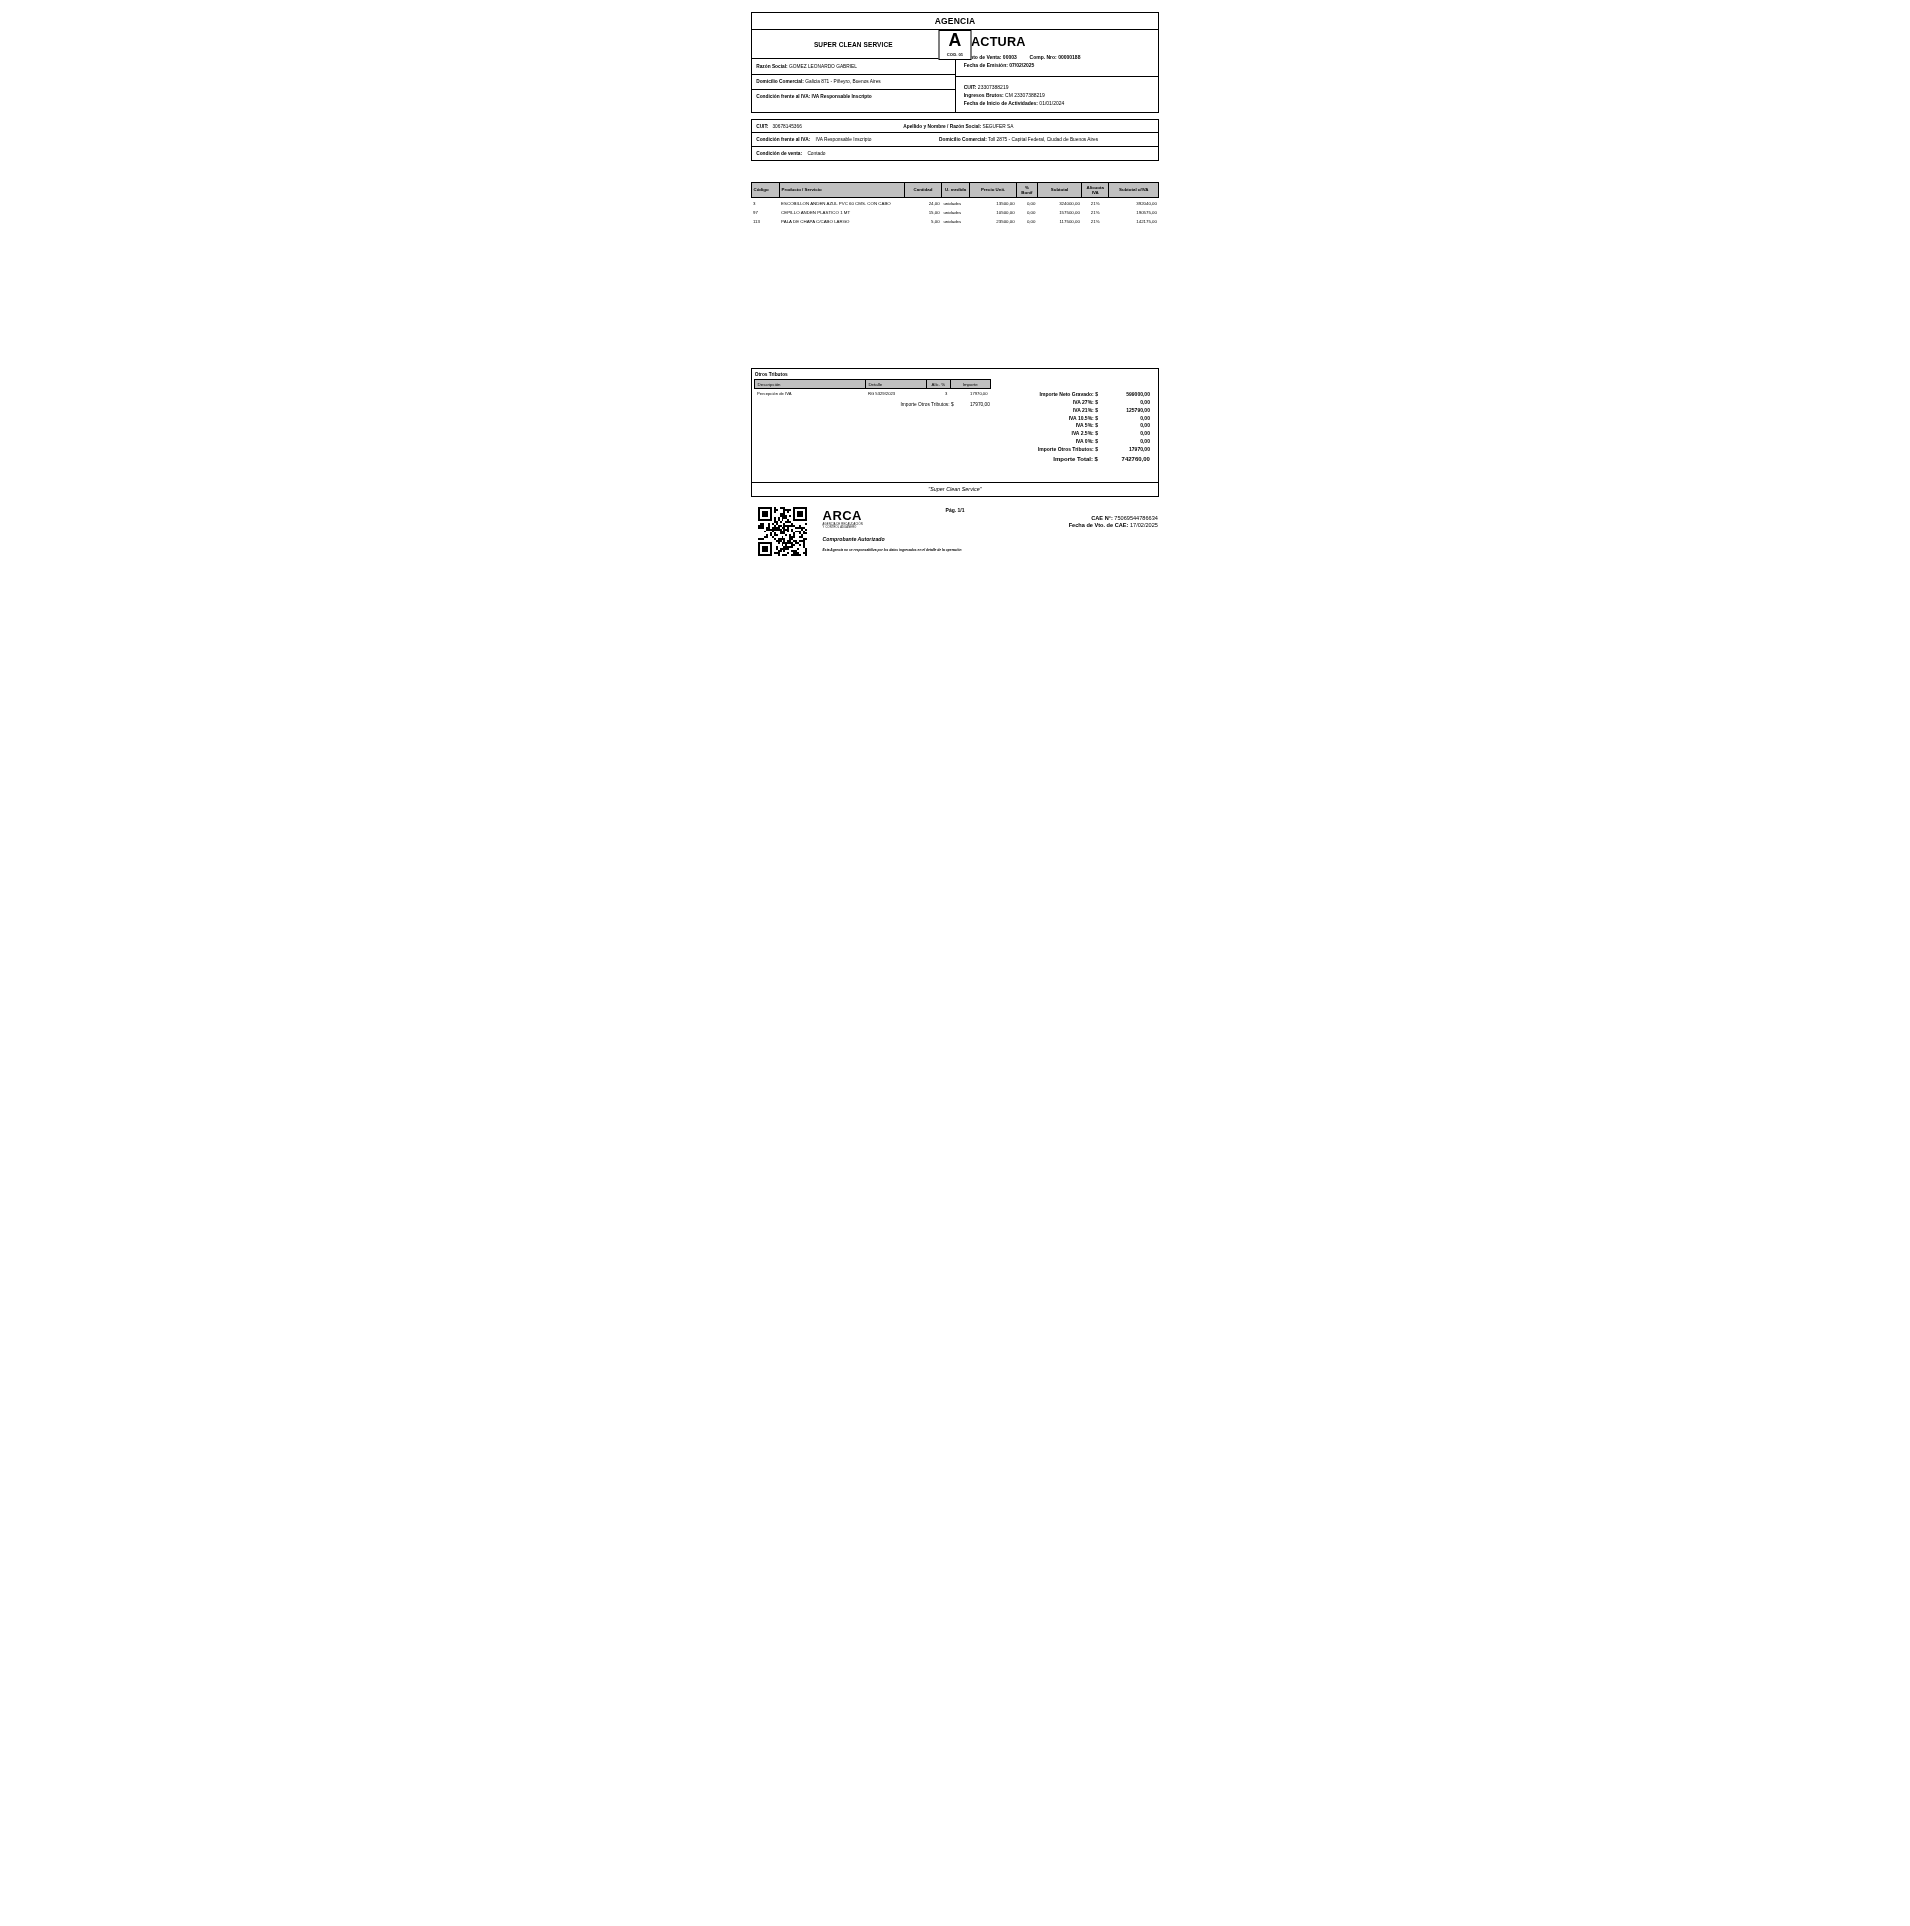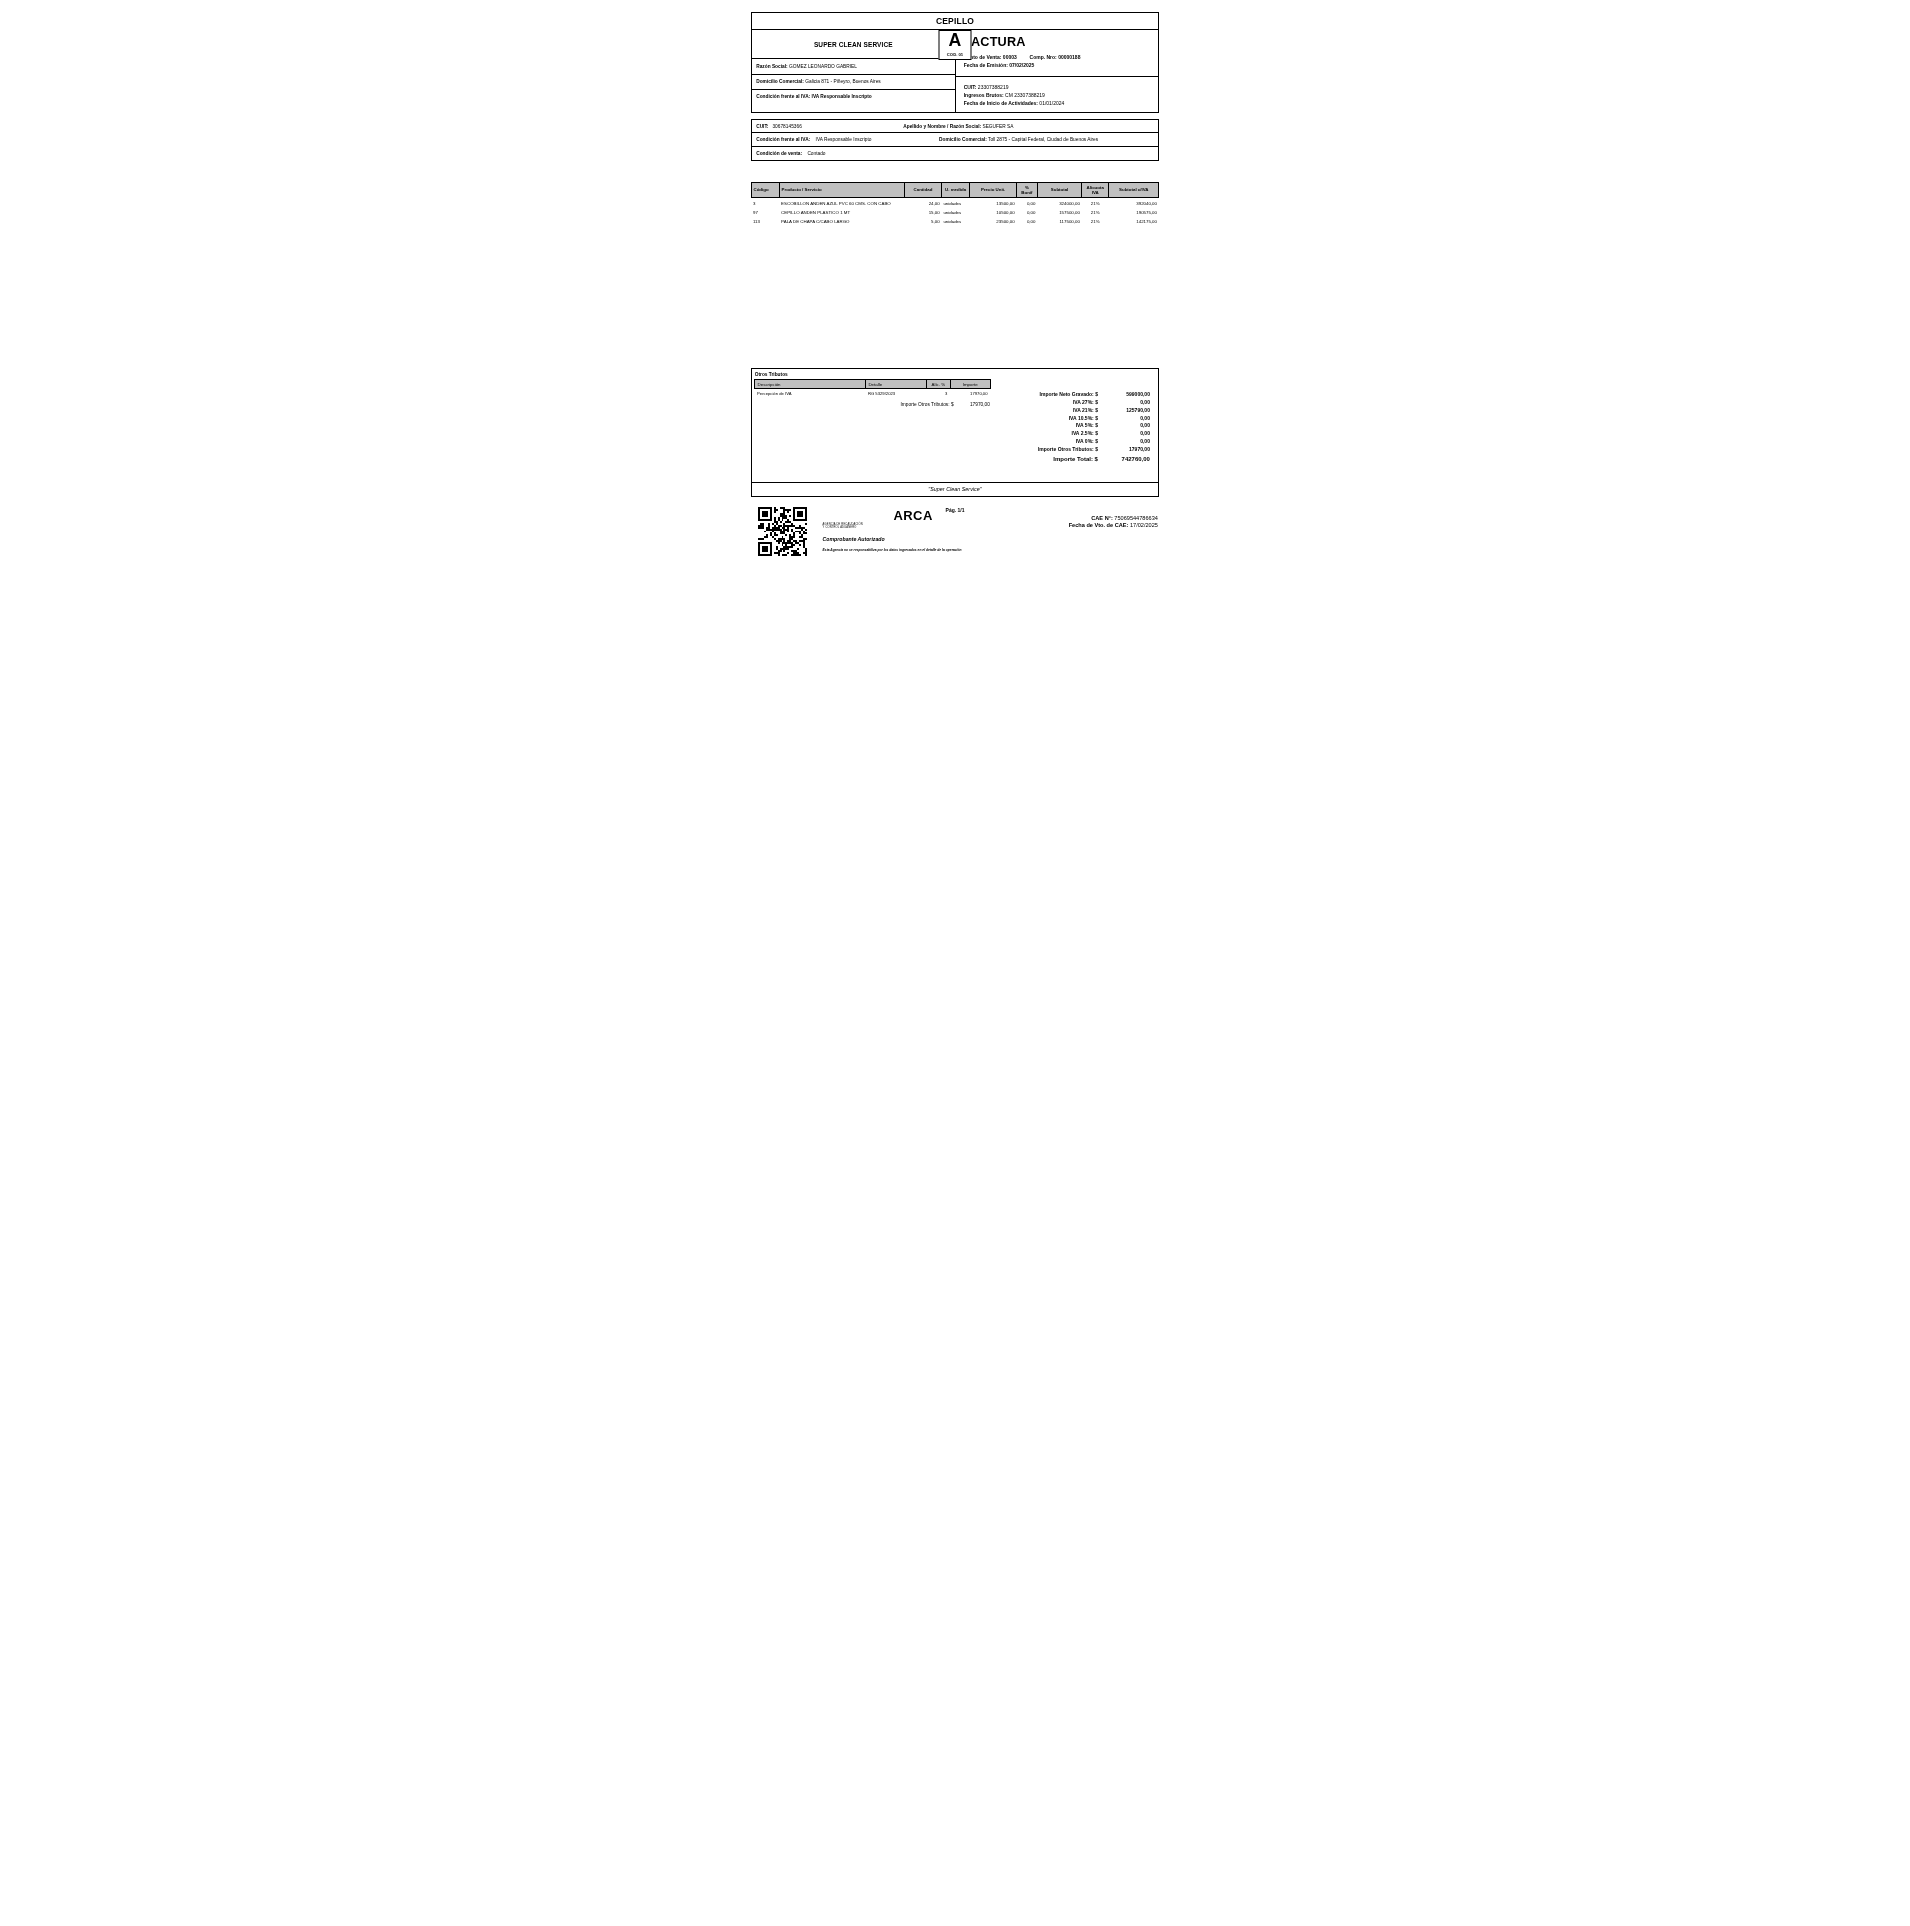--- a/index.html
+++ b/index.html
@@ -87,7 +87,7 @@
 <div class="page">
 
   <div class="box original-bar">
-    <span>CEPILLO</span>
+    <span>AGENCIA</span>
   </div>
 
   <div class="box header-box">

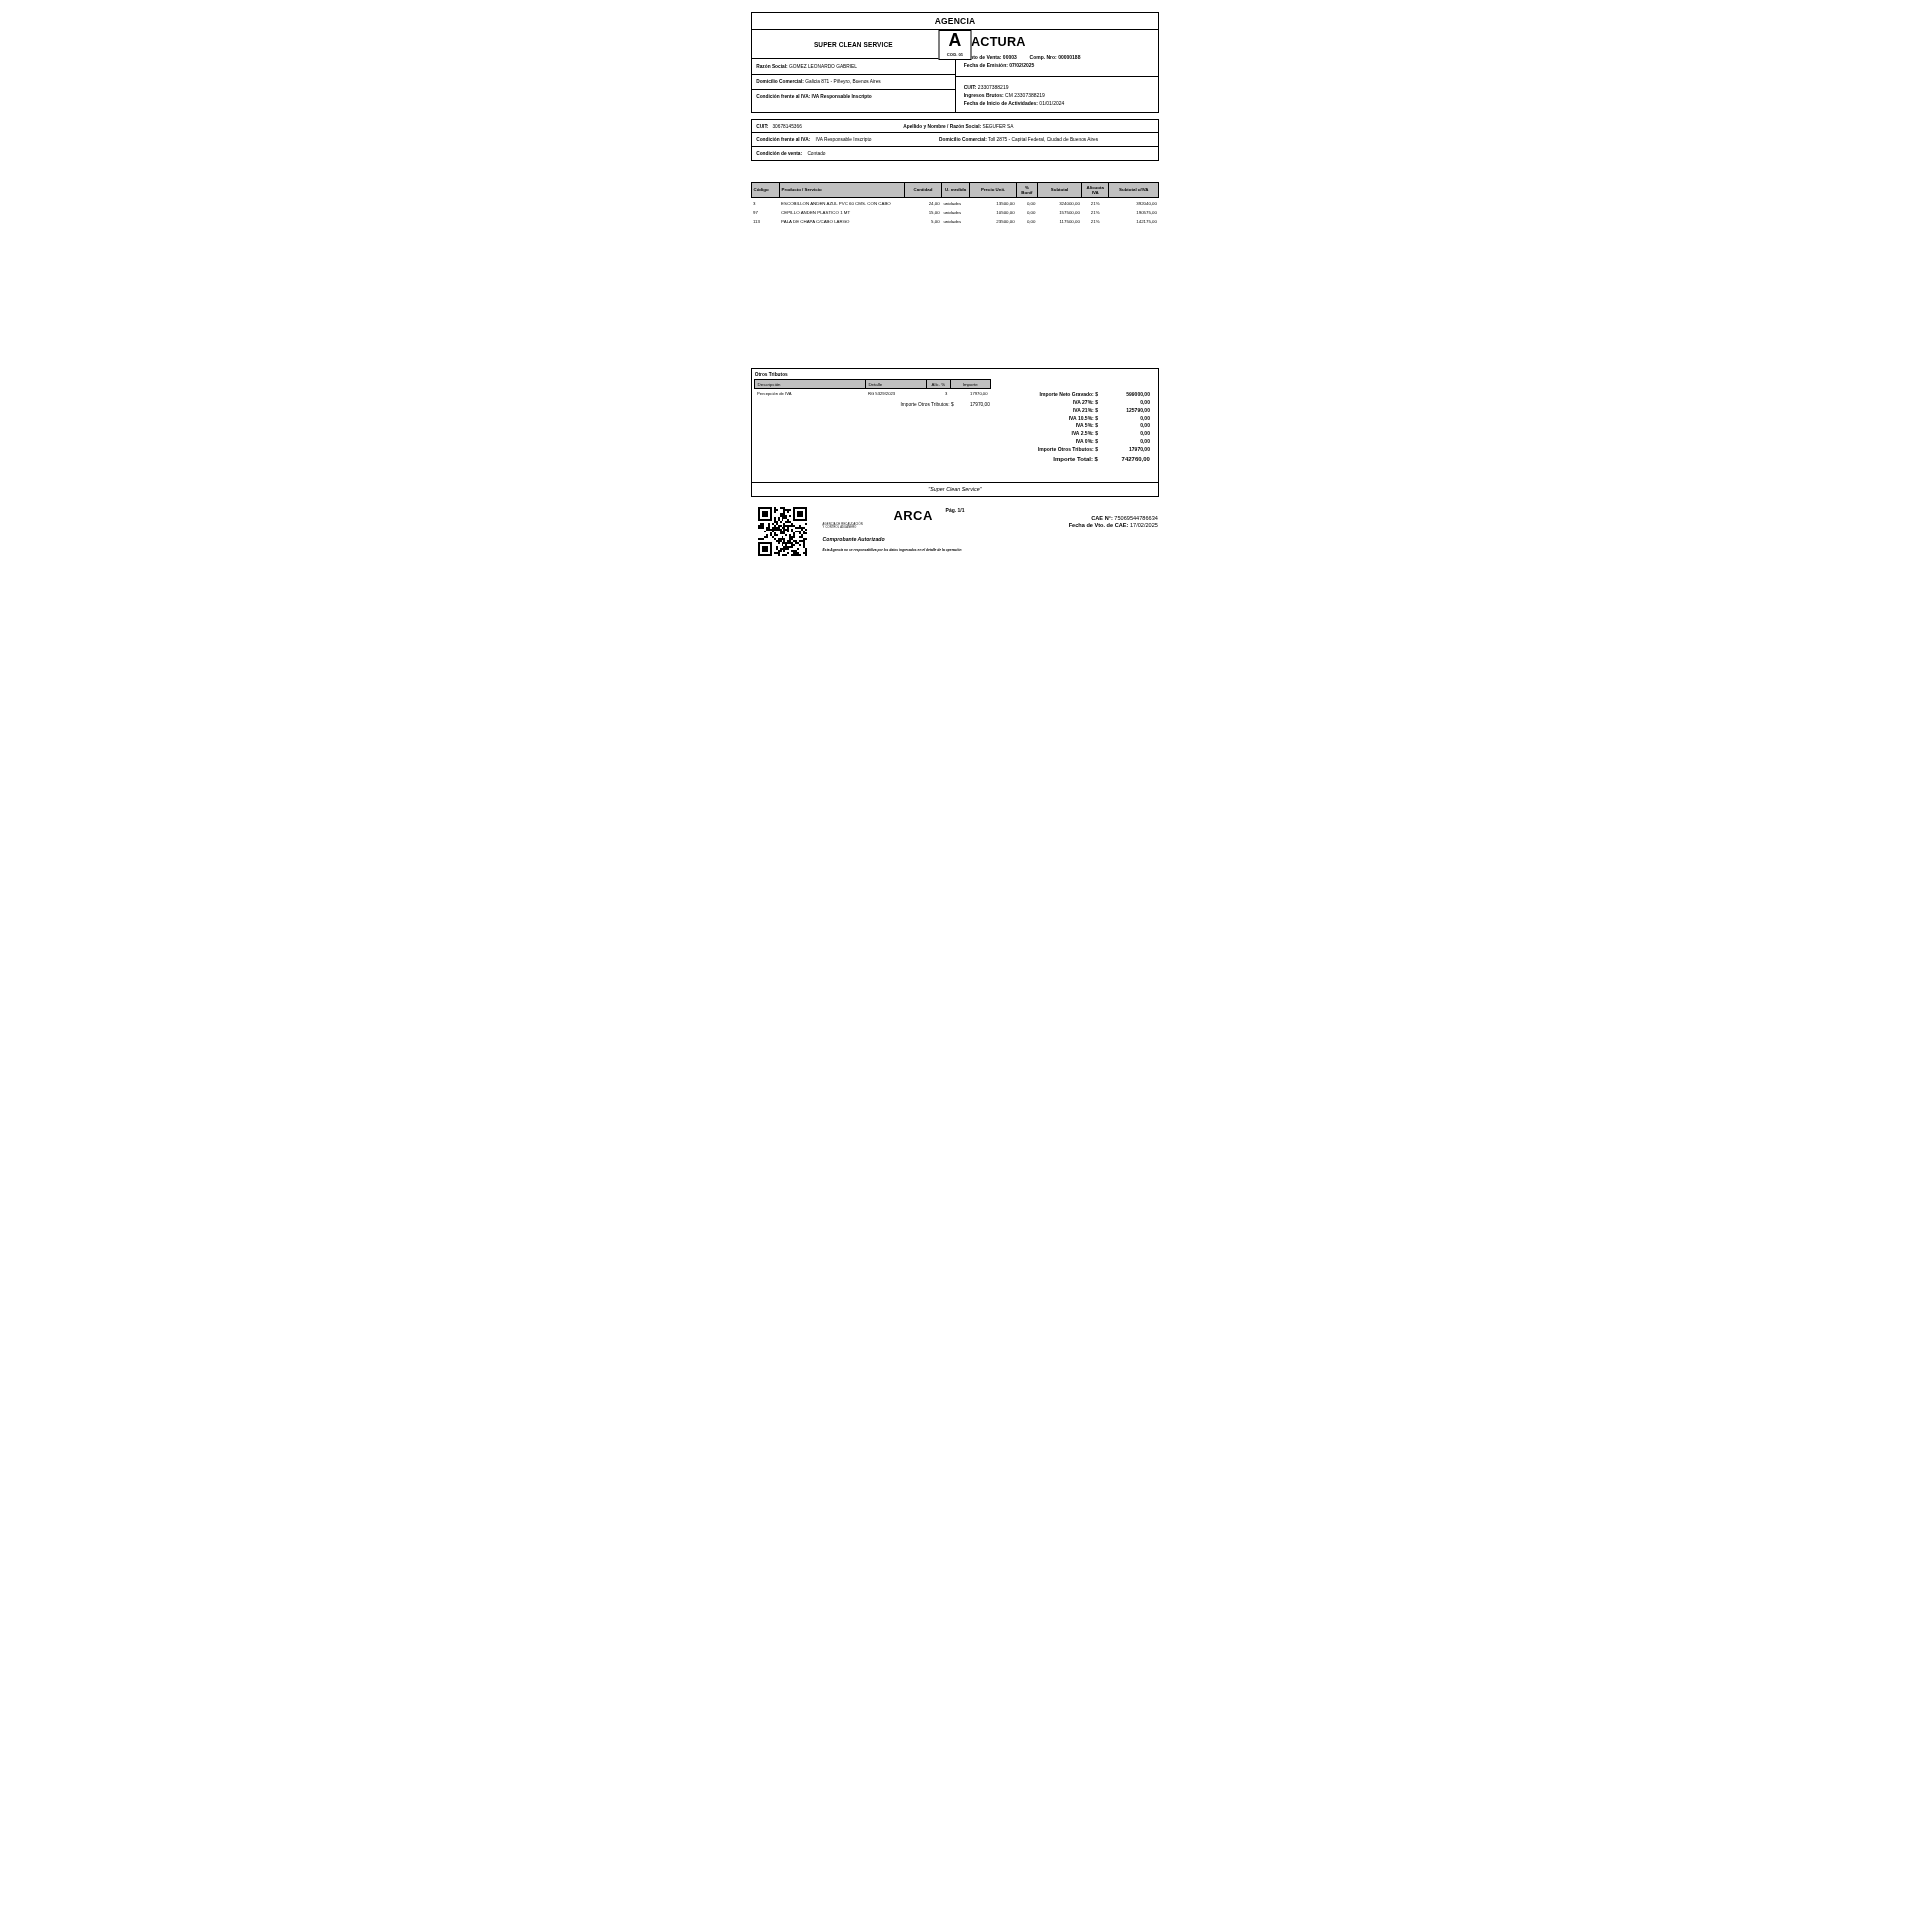--- a/index.html
+++ b/index.html
@@ -73,7 +73,7 @@
   .qr { position: absolute; left: 7px; top: 0; width: 49px; height: 49px; }
   .qr svg { width: 100%; height: 100%; display: block; }
   .arca-block { position: absolute; left: 72px; top: 1.5px; width: 181px; }
-  .arca-logo { font-size: 13px; font-weight: 700; letter-spacing: 0.4px; line-height: 1; text-align: center; }
+  .arca-logo { font-size: 13px; font-weight: 700; letter-spacing: 0.4px; line-height: 1; }
   .arca-caption { font-size: 2.6px; letter-spacing: 0.2px; margin-top: 1.2px; line-height: 1.35; }
   .authorized { margin-top: 6.5px; font-size: 5.2px; font-weight: 700; font-style: italic; }
   .disclaimer { margin-top: 5.8px; font-size: 3.3px; font-weight: 700; font-style: italic; }

